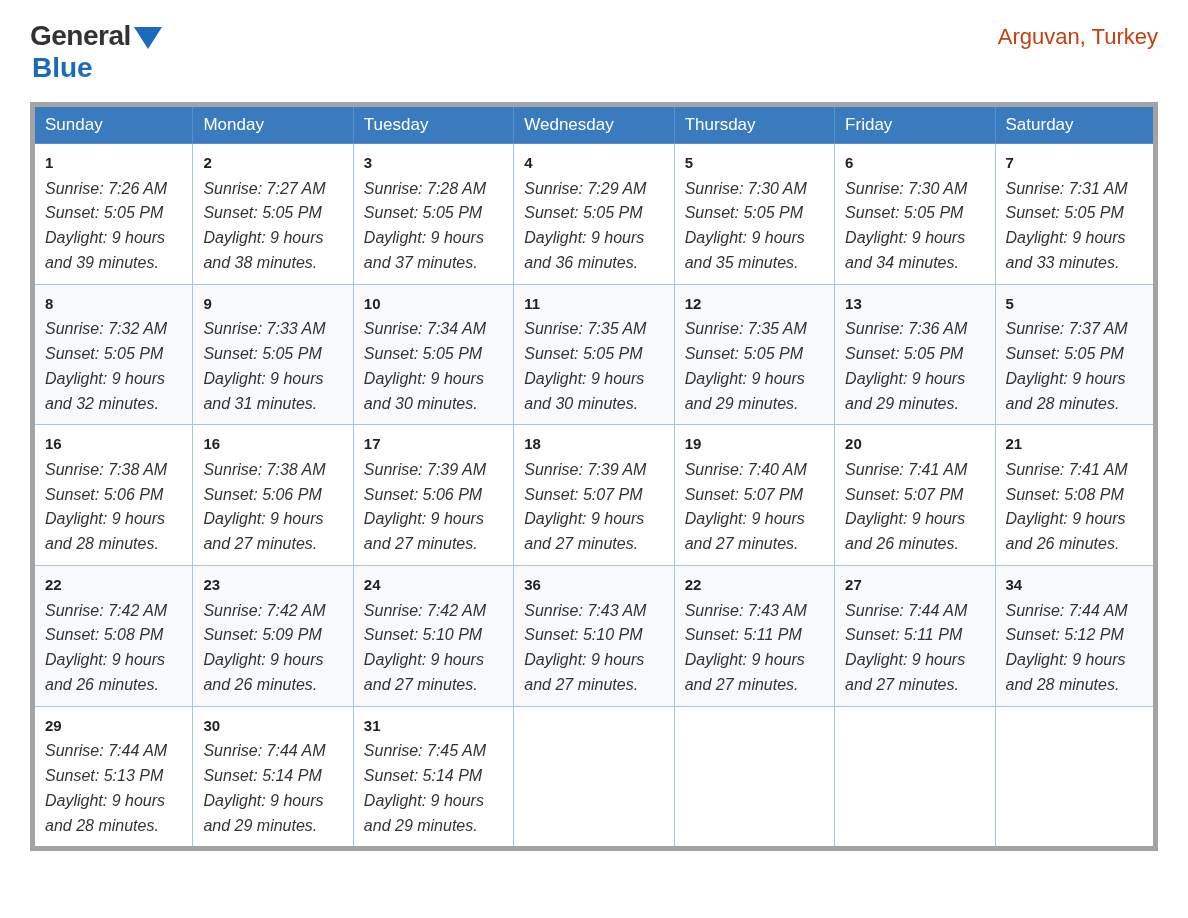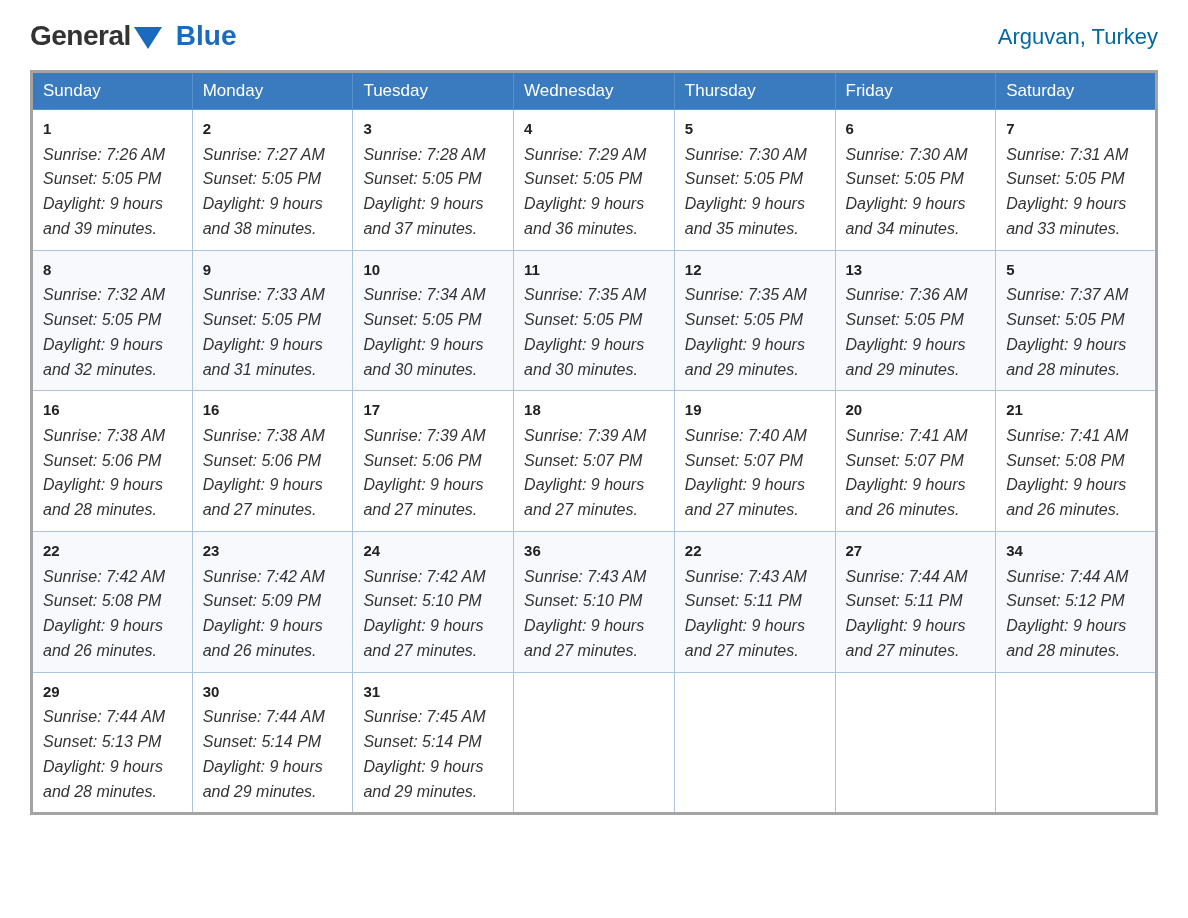--- a/index.html
+++ b/index.html
@@ -18,6 +18,7 @@
     }
     .logo {
       display: flex;
+      flex-direction: column;
       align-items: flex-start;
     }
     .logo-top {

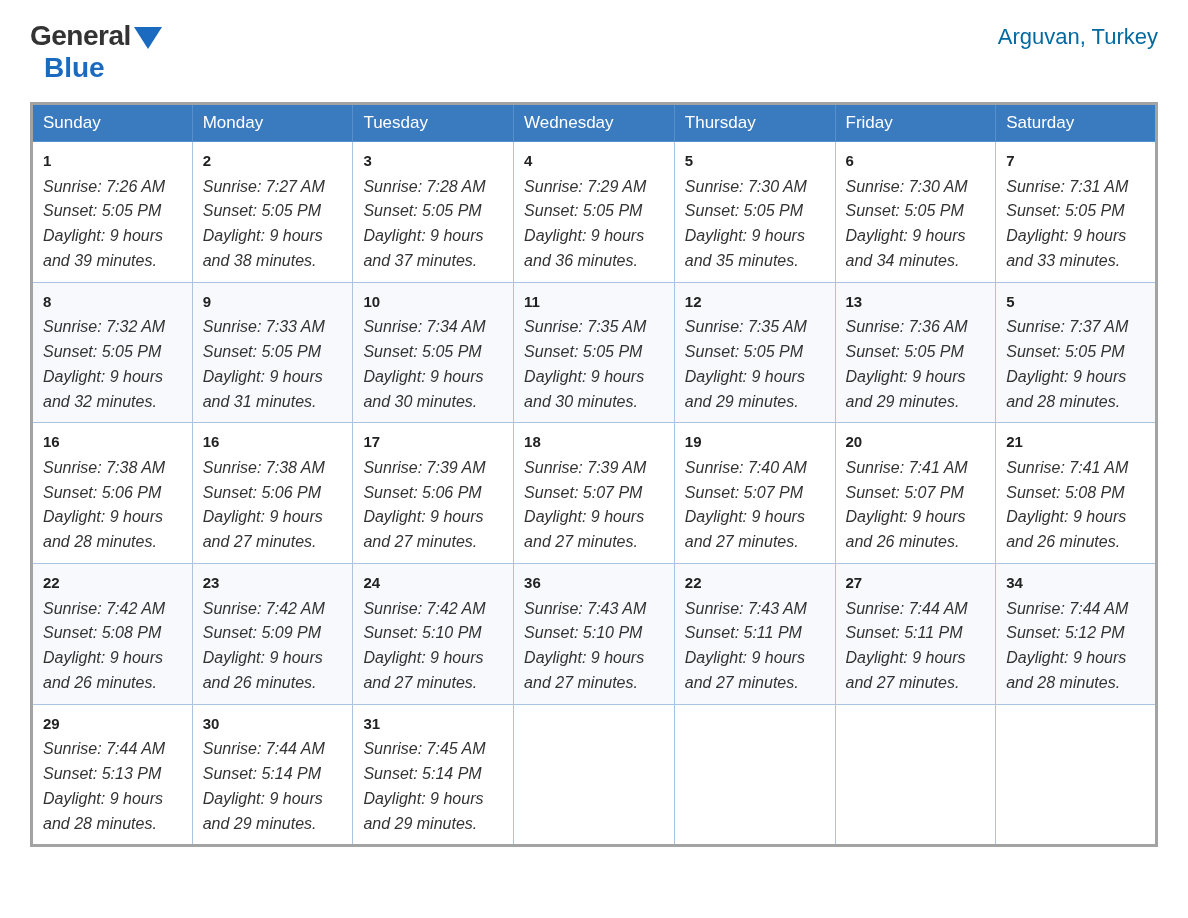--- a/index.html
+++ b/index.html
@@ -57,7 +57,7 @@
     }
     .location {
       font-size: 22px;
-      color: #0369a1;
+      color: #c2410c;
       margin-top: 4px;
     }
     .calendar {

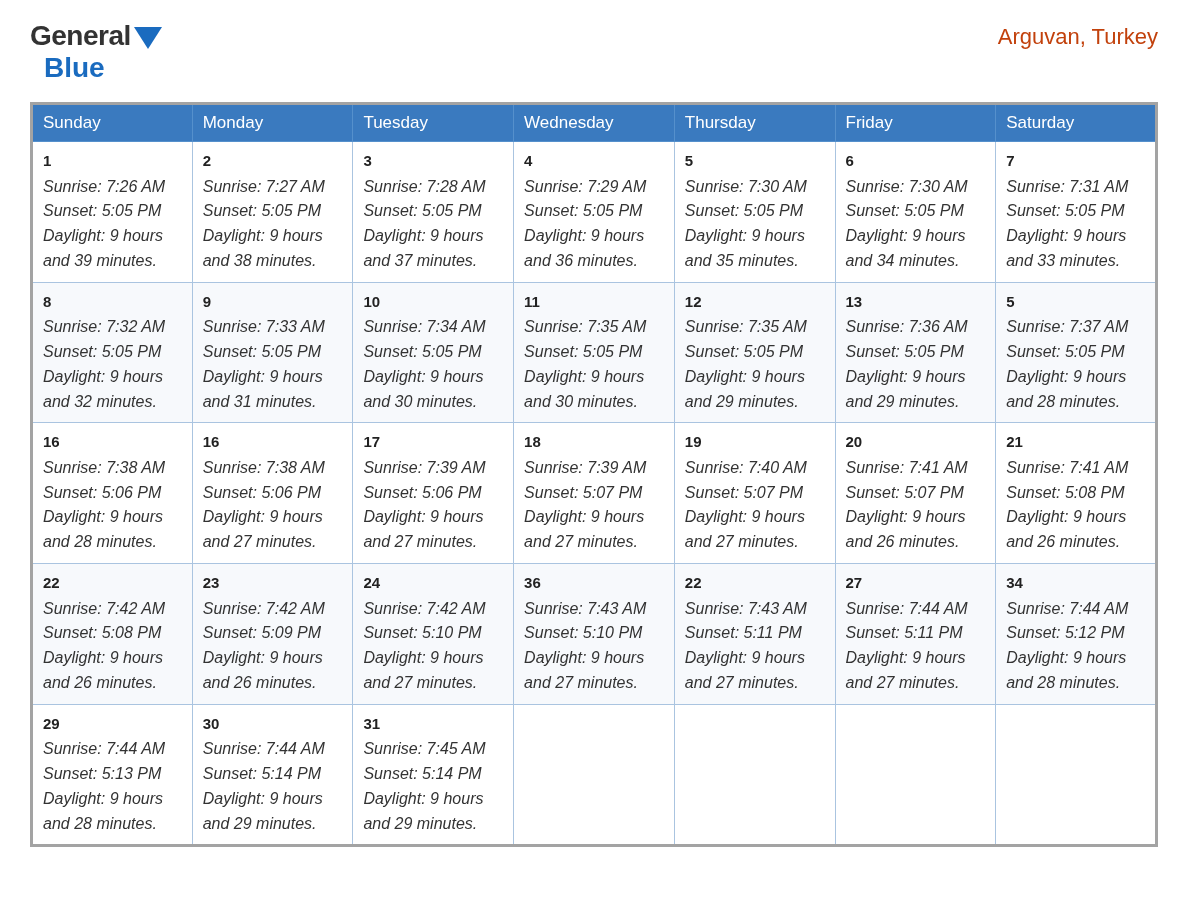--- a/index.html
+++ b/index.html
@@ -44,7 +44,7 @@
       font-size: 28px;
       font-weight: bold;
       color: #1a6bbf;
-      margin-left: 14px;
+      margin-left: 2px;
     }
     .title-section {
       text-align: right;

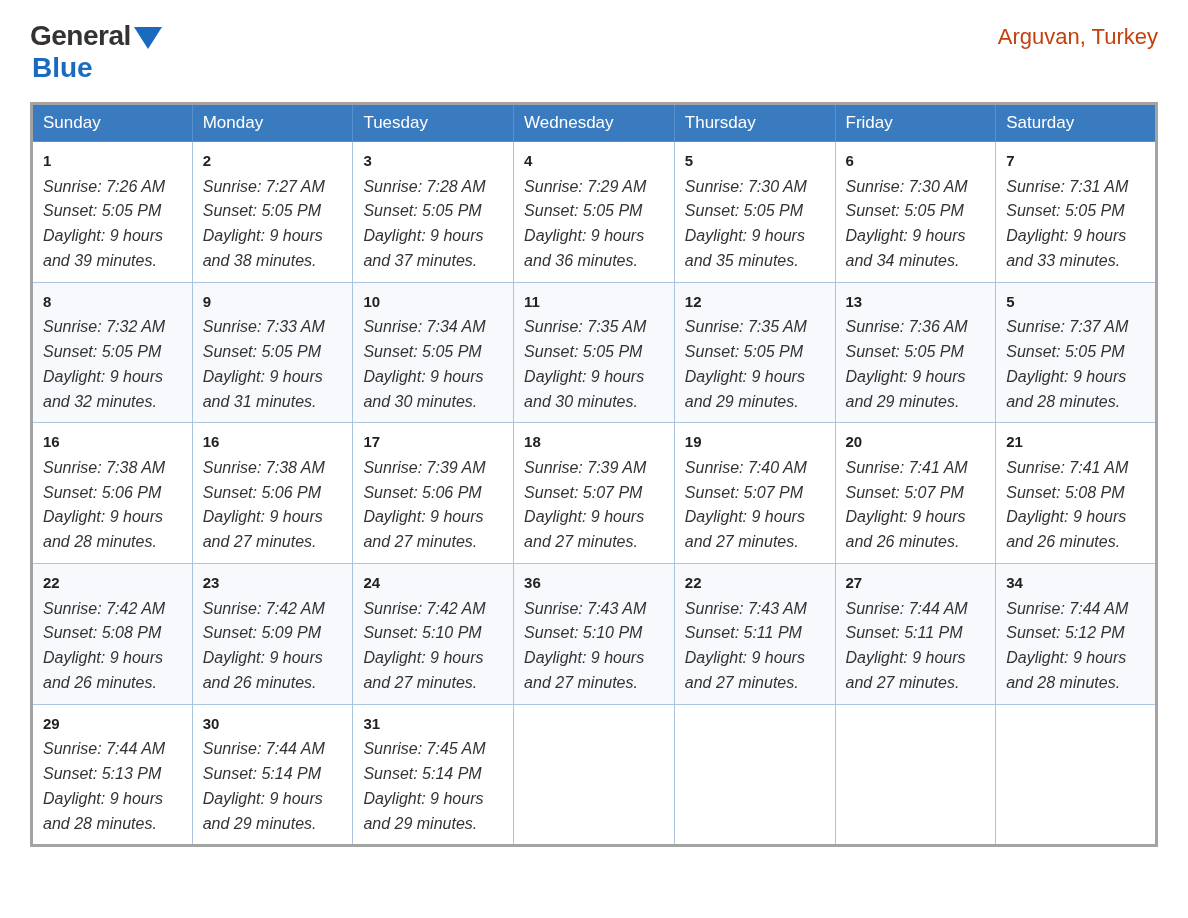--- a/index.html
+++ b/index.html
@@ -63,7 +63,7 @@
     .calendar {
       width: 100%;
       border-collapse: collapse;
-      border: 3px solid #a3a3a3;
+      border: 5px solid #a3a3a3;
     }
     .calendar th {
       background-color: #3a7abf;

